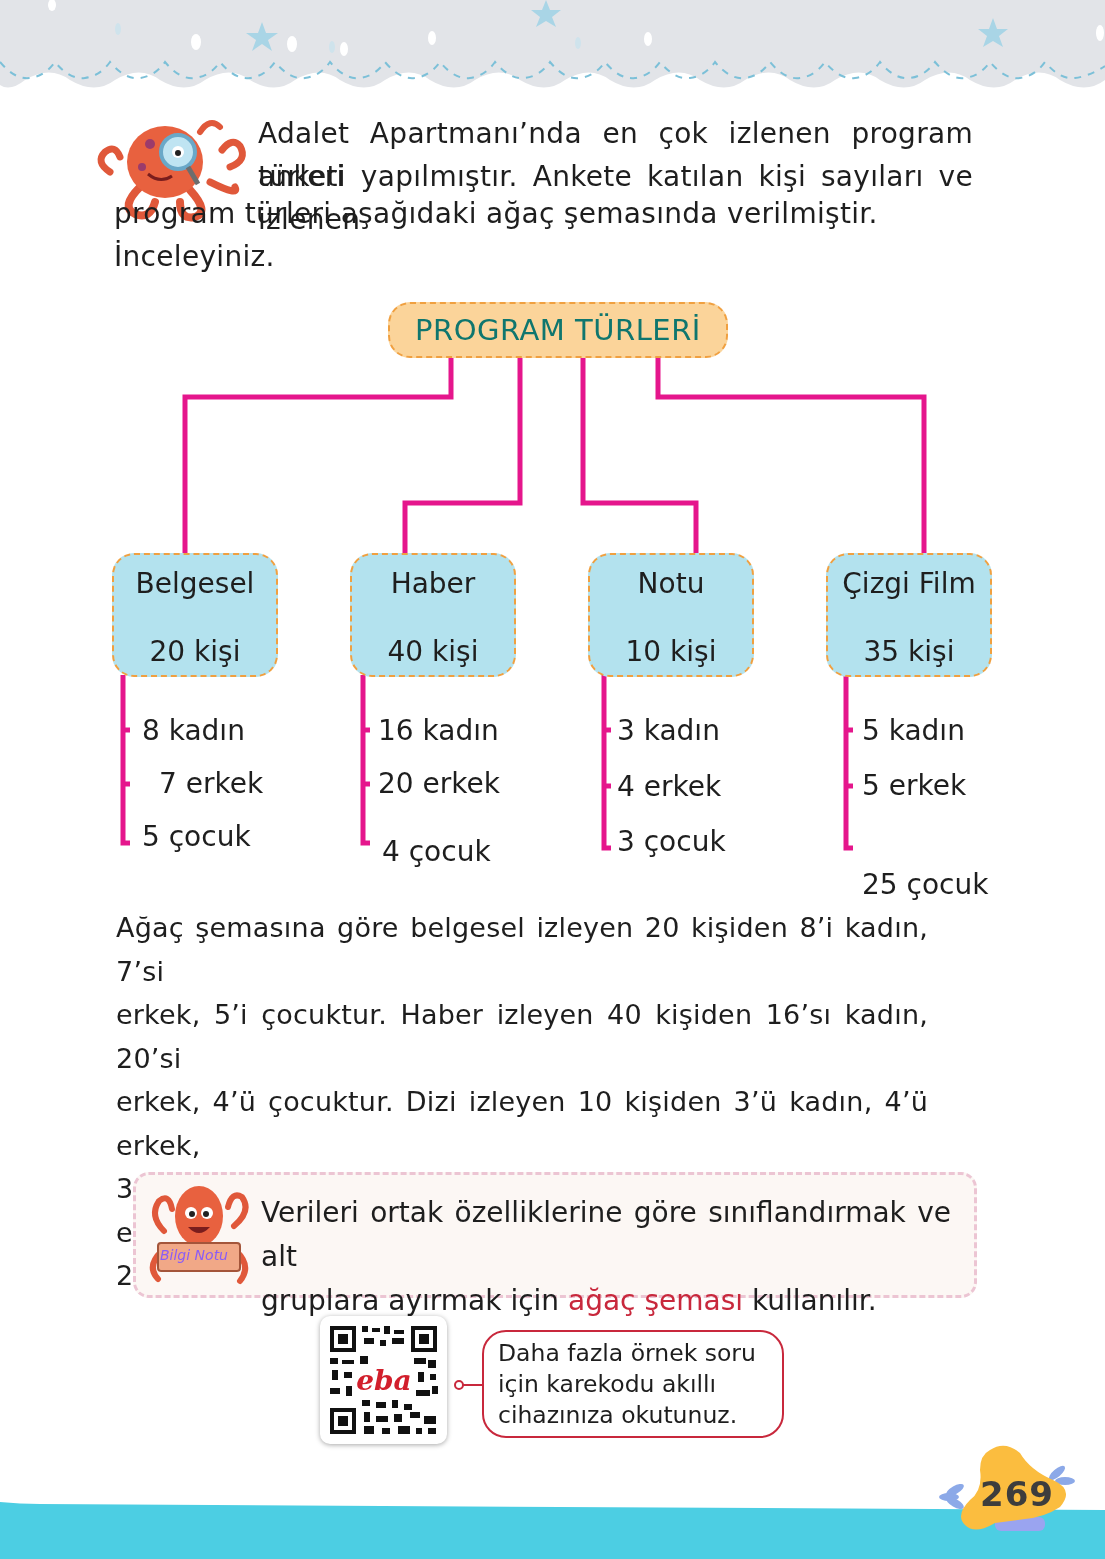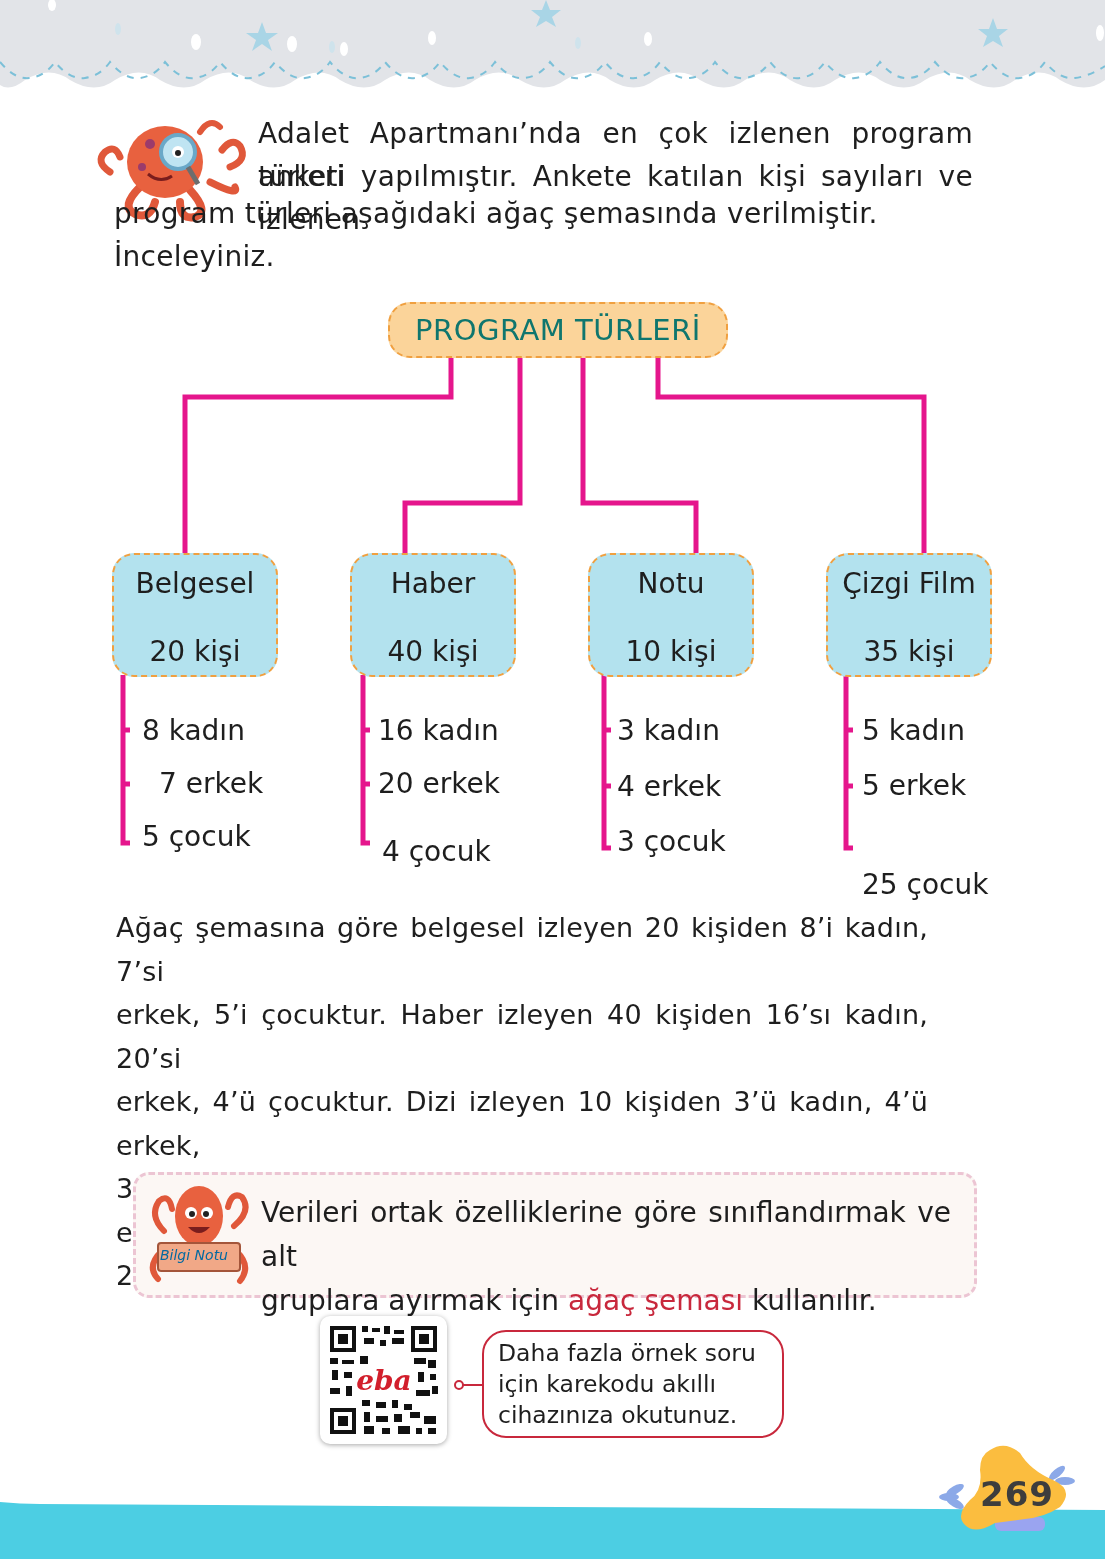--- a/index.html
+++ b/index.html
@@ -151,7 +151,7 @@
     <path d="M44 46 Q55 58 66 46" fill="#7a1d1d"></path>
     <rect x="14" y="62" width="82" height="28" rx="3" fill="#f1a887" stroke="#a4553a" stroke-width="2"></rect>
   </svg>
-  <div style="position:absolute;left:22px;top:72px;width:72px;text-align:center;font-size:14px;font-style:italic;color:#0369a1;">Bilgi Notu</div>
+  <div style="position:absolute;left:22px;top:72px;width:72px;text-align:center;font-size:14px;font-style:italic;color:#8b5cf6;">Bilgi Notu</div>
   <div class="note-text">
     <span class="l1">Verileri ortak özelliklerine göre sınıflandırmak ve alt</span>
     <span><span>gruplara ayırmak için </span><span class="hl">ağaç şeması</span><span> kullanılır.</span></span>

